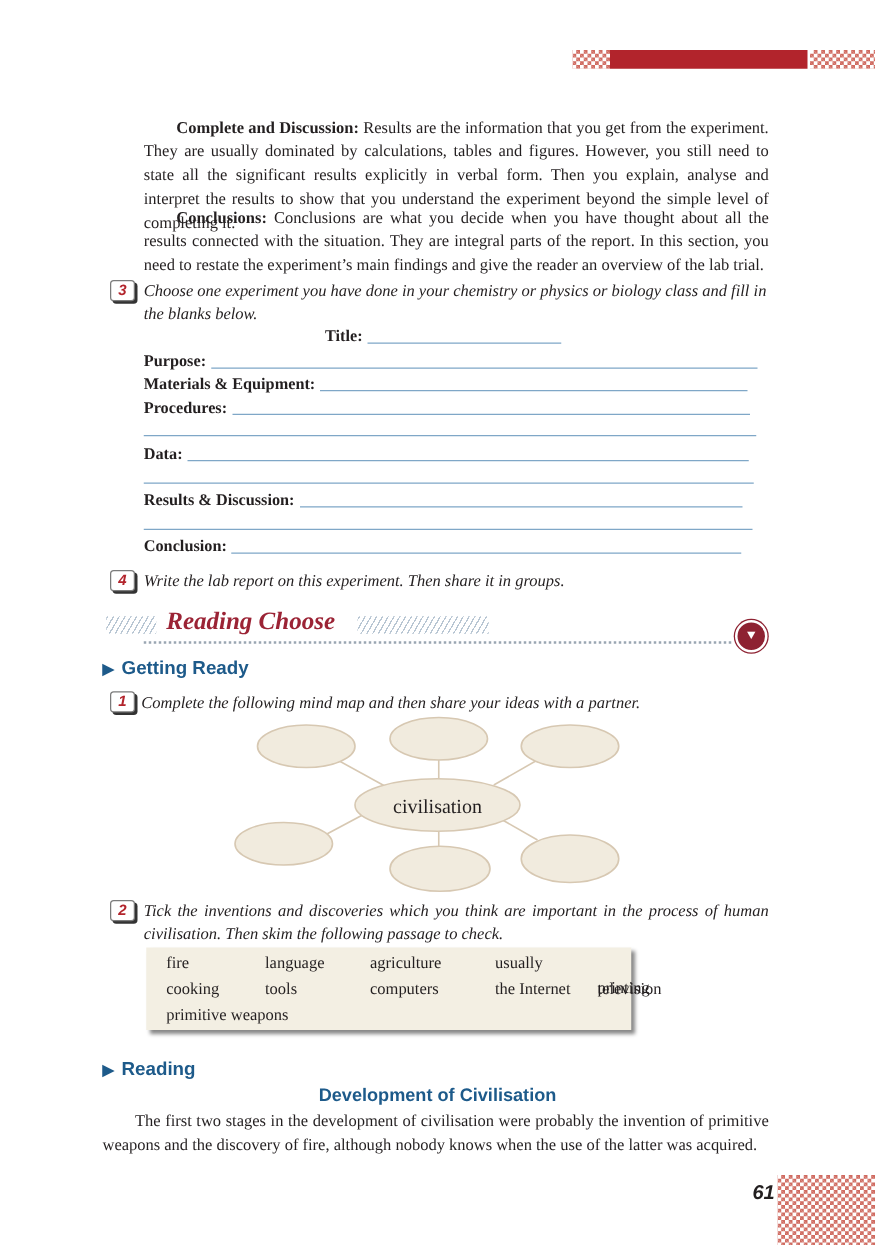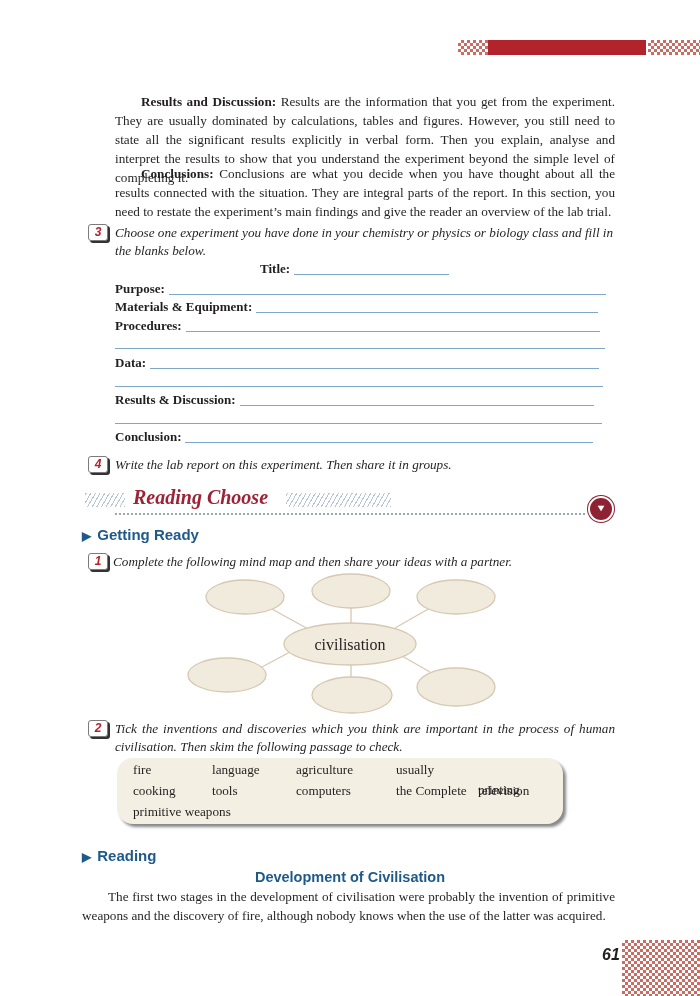--- a/index.html
+++ b/index.html
@@ -51,7 +51,7 @@
 <div class="abs checker" style="left:648px;top:40px;width:52px;height:15px;"></div>
 
 <div class="abs para" style="top:92px;">
-  <span class="ind"></span><b>Results and Discussion:</b>
+  <span class="ind"></span><b>Complete and Discussion:</b>
   <span>Results are the information that you get from the experiment. They are usually dominated by calculations, tables and figures. However, you still need to state all the significant results explicitly in verbal form. Then you explain, analyse and interpret the results to show that you understand the experiment beyond the simple level of completing it.</span>
 </div>
 

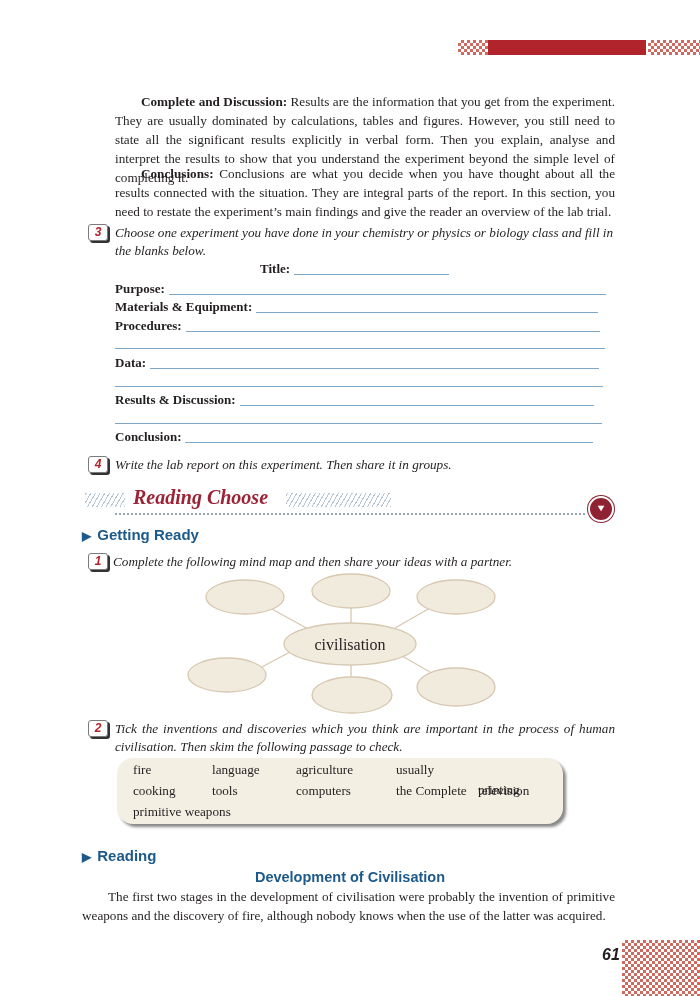--- a/index.html
+++ b/index.html
@@ -32,7 +32,7 @@
                 line-height: 22px; font-family: "DejaVu Sans", sans-serif; }
   .sec-head { font-family: "Liberation Sans", sans-serif; font-weight: bold; font-size: 15px; color: #1d5a8a; }
   .sec-head .tri { color: #1d5a8a; font-size: 12px; margin-right: 6px; }
-  .word-box { left: 117px; top: 758px; width: 446px; height: 66px; background: #f3efe3; border-radius: 16px;
+  .word-box { left: 117px; top: 758px; width: 388px; height: 66px; background: #f3efe3; border-radius: 0;
               box-shadow: 3px 3px 3px #888; font-size: 13.2px; }
   .word { position: absolute; }
   .reading-title { left: 0; width: 700px; top: 869px; text-align: center; font-family: "Liberation Sans", sans-serif;

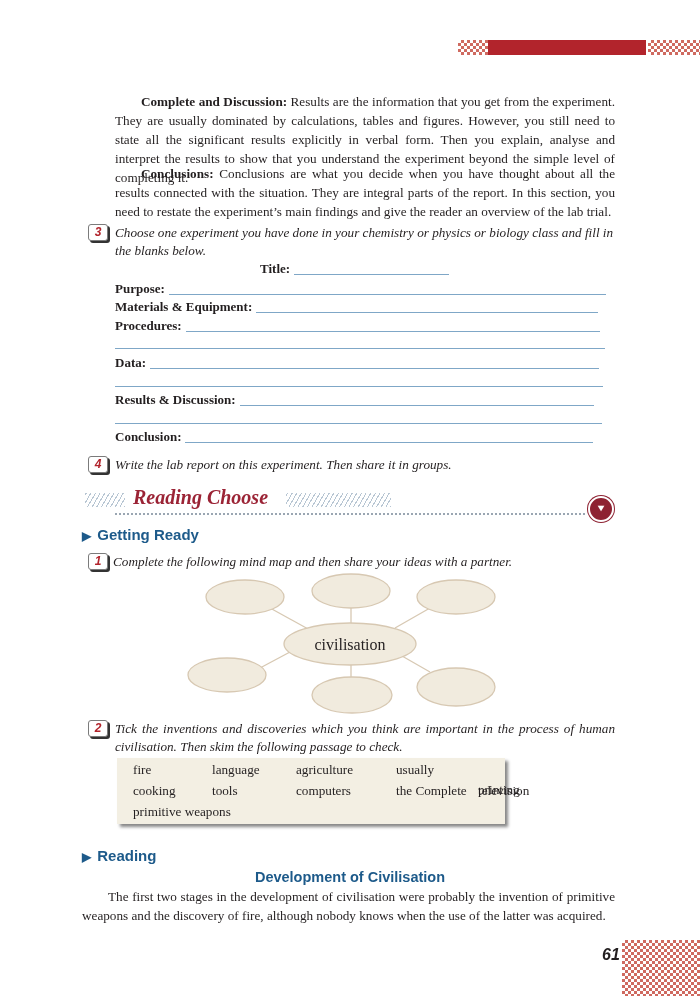--- a/index.html
+++ b/index.html
@@ -145,7 +145,7 @@
   <span class="word" style="left:16px;top:25px;">cooking</span>
   <span class="word" style="left:95px;top:25px;">tools</span>
   <span class="word" style="left:179px;top:25px;">computers</span>
-  <span class="word" style="left:279px;top:25px;">the Complete</span>
+  <span class="word" style="left:279px;top:25px;">the Internet</span>
   <span class="word" style="left:361px;top:25px;">television</span>
 
   <span class="word" style="left:16px;top:46px;">primitive weapons</span>

